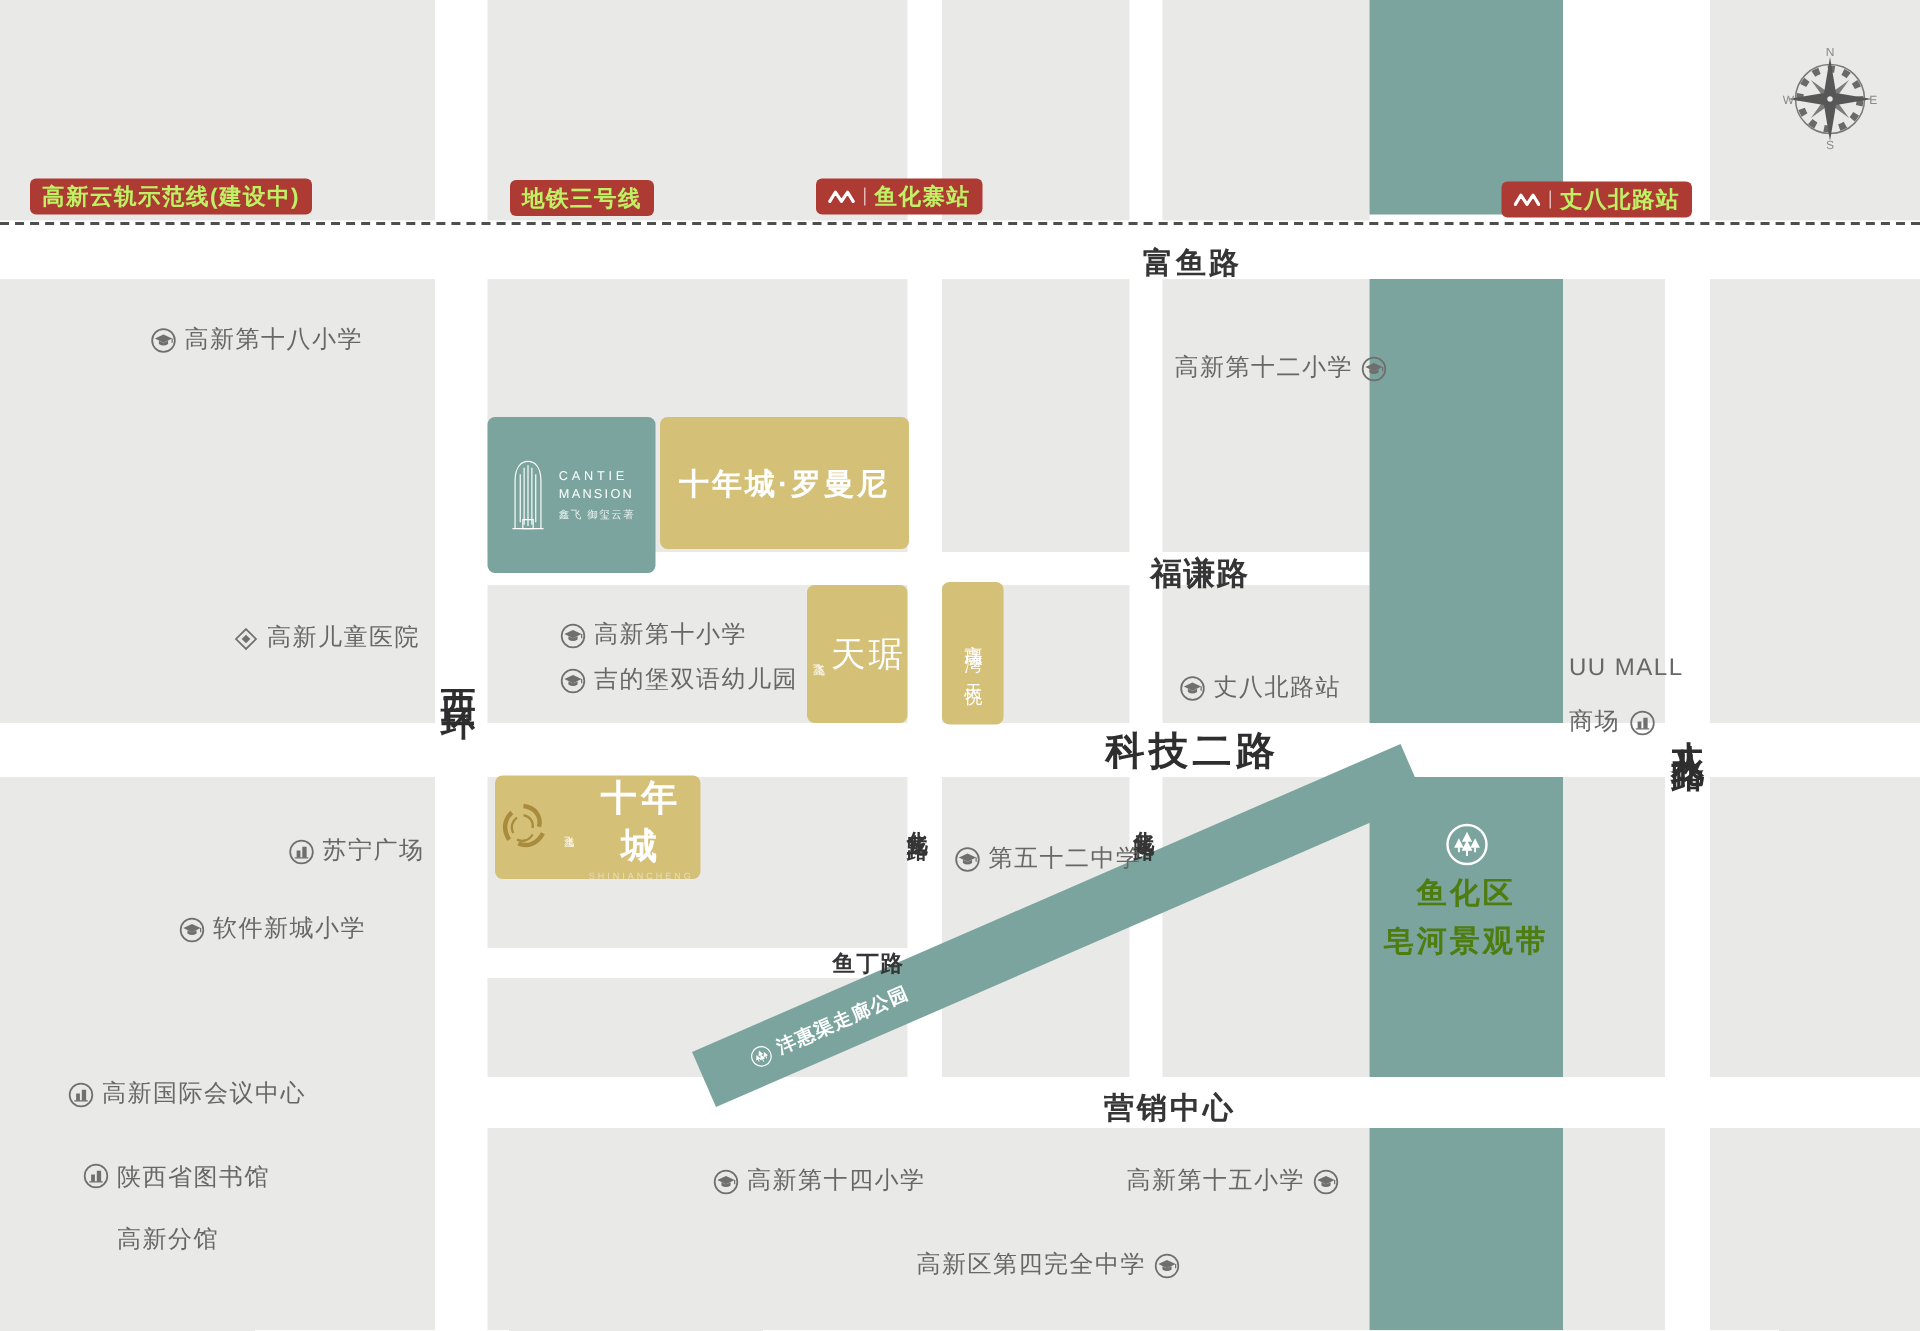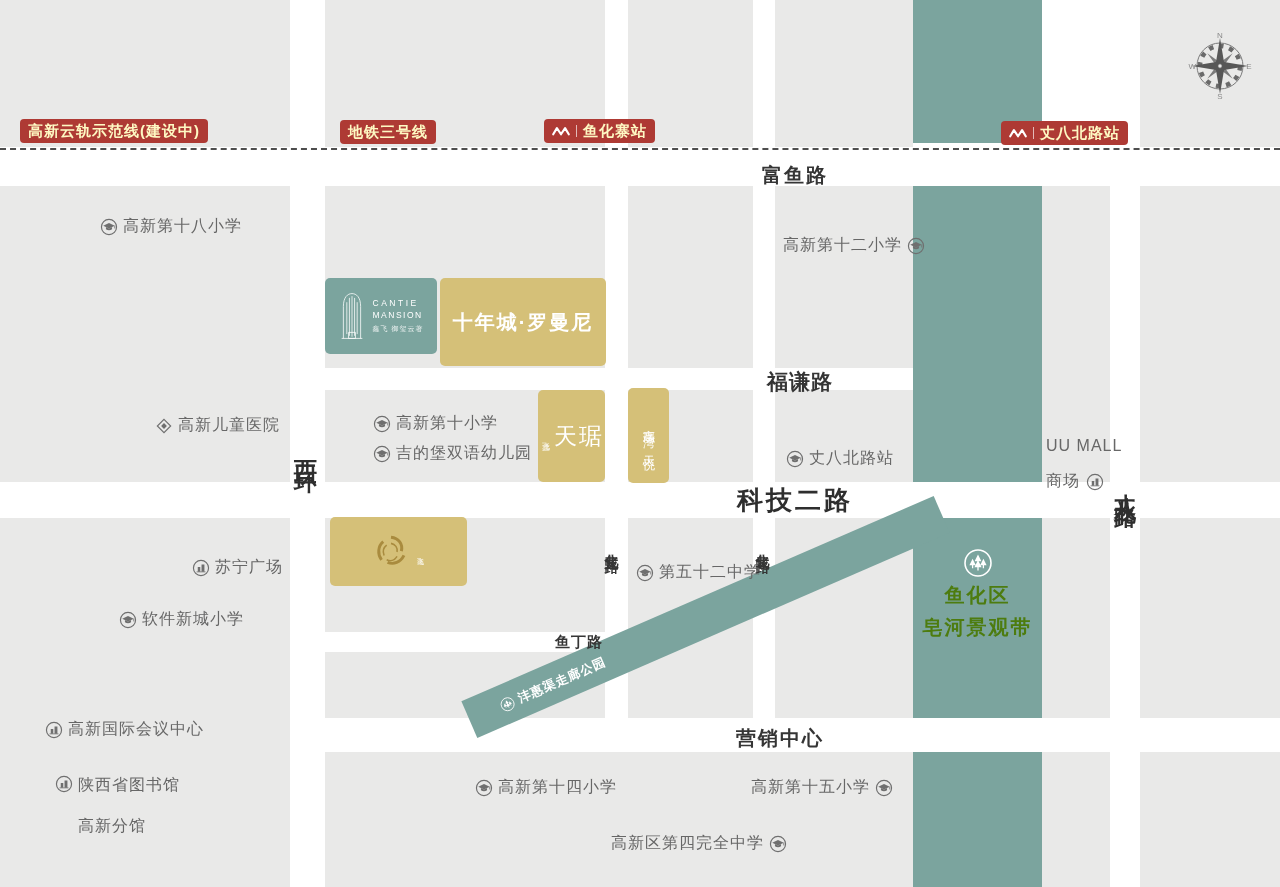--- a/index.html
+++ b/index.html
@@ -12,7 +12,7 @@
   .dashline{position:absolute;left:0;top:148px;width:1280px;height:0;
         border-top:2px dashed #4e4e4e;z-index:2;}
   .badge{position:absolute;display:flex;align-items:center;height:24px;padding:0 8px;
-        background:#ae3a34;color:#fef9c3;border-radius:4px;font-size:15px;font-weight:bold;
+        background:#ae3a34;color:#bef264;border-radius:4px;font-size:15px;font-weight:bold;
         letter-spacing:1px;z-index:4;white-space:nowrap;}
   .badge .micon{display:flex;align-items:center;color:#fff;padding-right:6px;margin-right:6px;
         border-right:1px solid rgba(255,255,255,.65);}

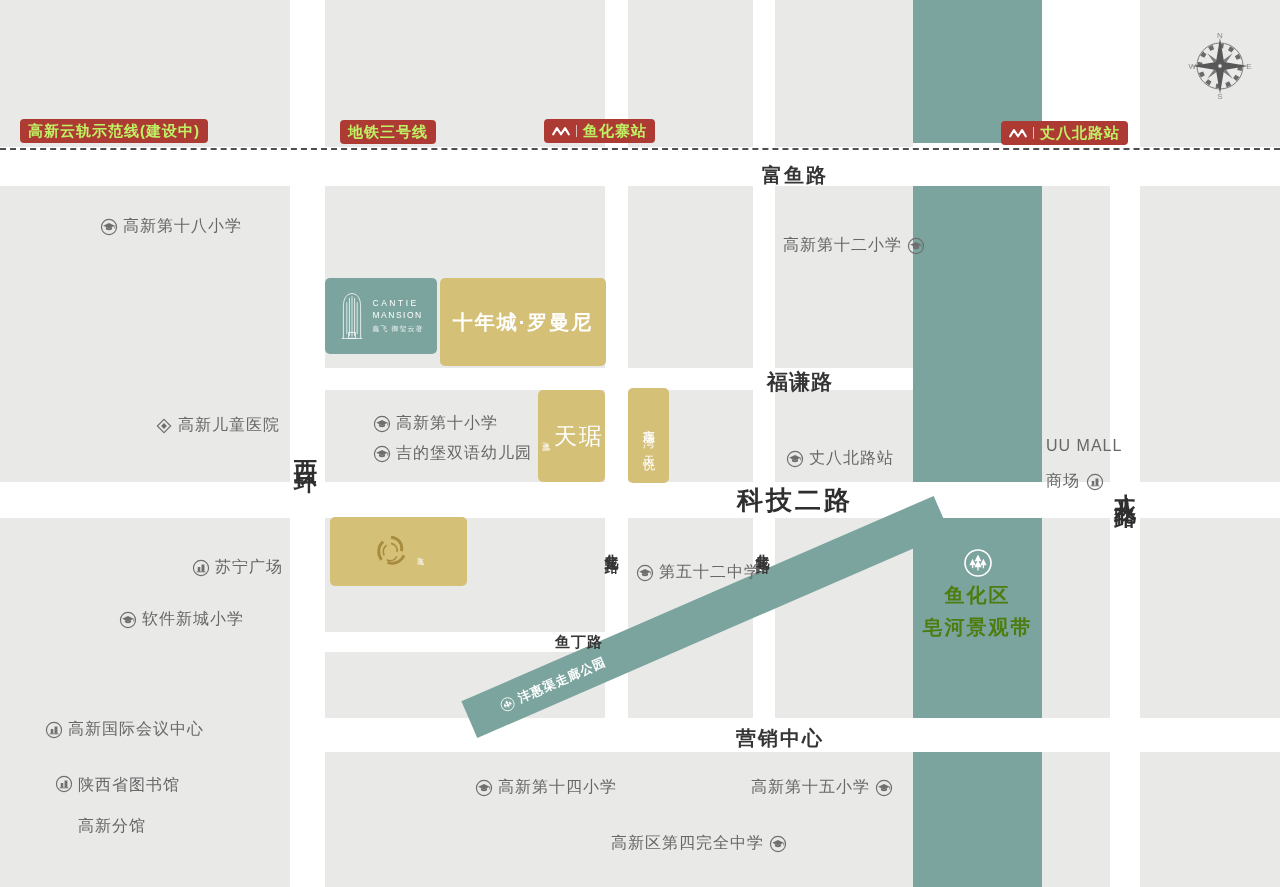--- a/index.html
+++ b/index.html
@@ -307,7 +307,7 @@
   </div>
 
 
-  <div class="proj tealproj" style="left:325px;top:278px;width:112px;height:76px;gap:8px">
+  <div class="proj tealproj" style="left:325px;top:278px;width:112px;height:104px;gap:8px">
     <span>
         <svg width="26" height="50" style="color:#fff">
           <use href="#i-arch"></use>

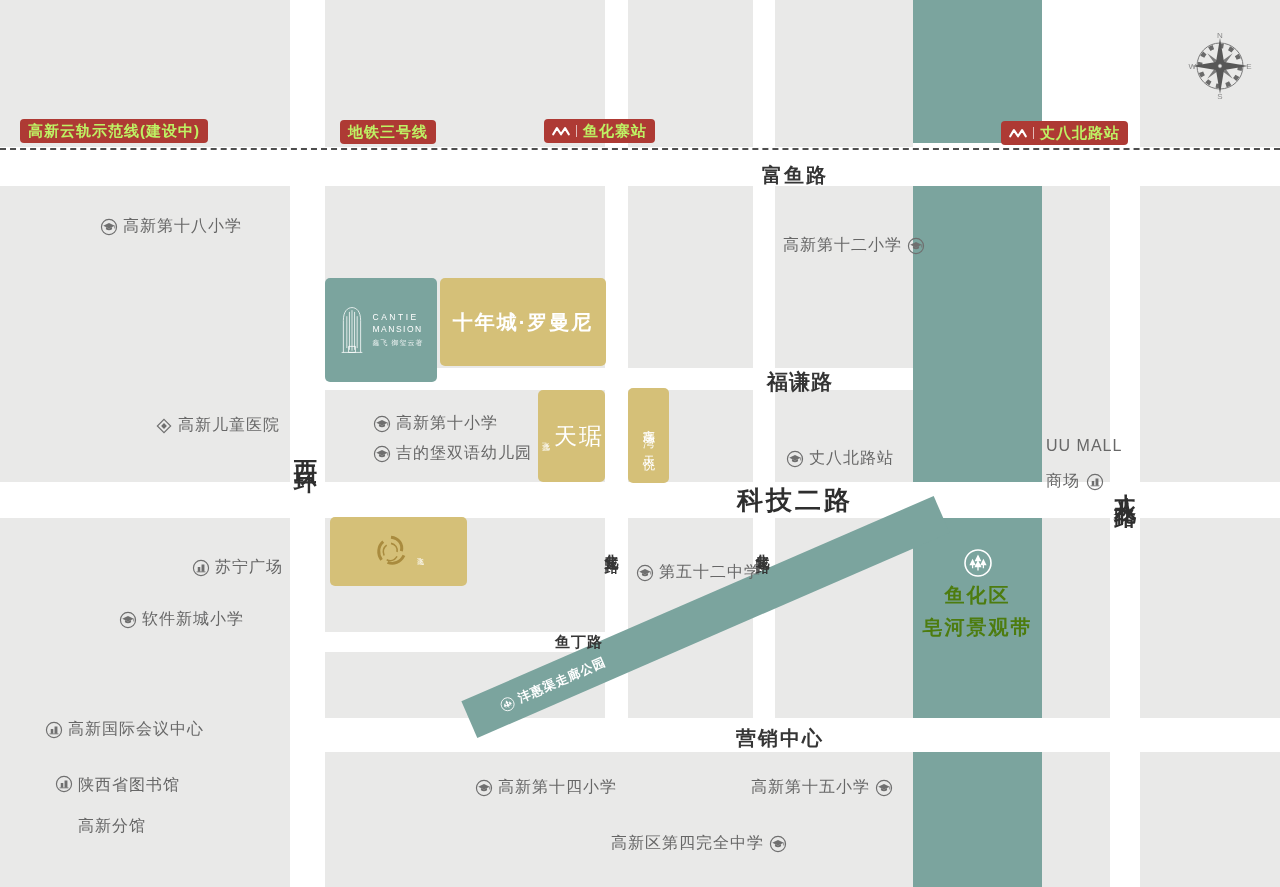--- a/index.html
+++ b/index.html
@@ -340,6 +340,10 @@
         </svg>
       </span>
     <span class="vtext tiny" style="font-size:7px">鑫飞</span>
+    <span style="text-align:center">
+      <span style="display:block;font-size:24px;font-weight:bold;letter-spacing:3px">十年城</span>
+      <span style="display:block;font-size:6px;letter-spacing:2px;opacity:.45;margin-top:2px">SHINIANCHENG</span>
+    </span>
   </div>
 
 

